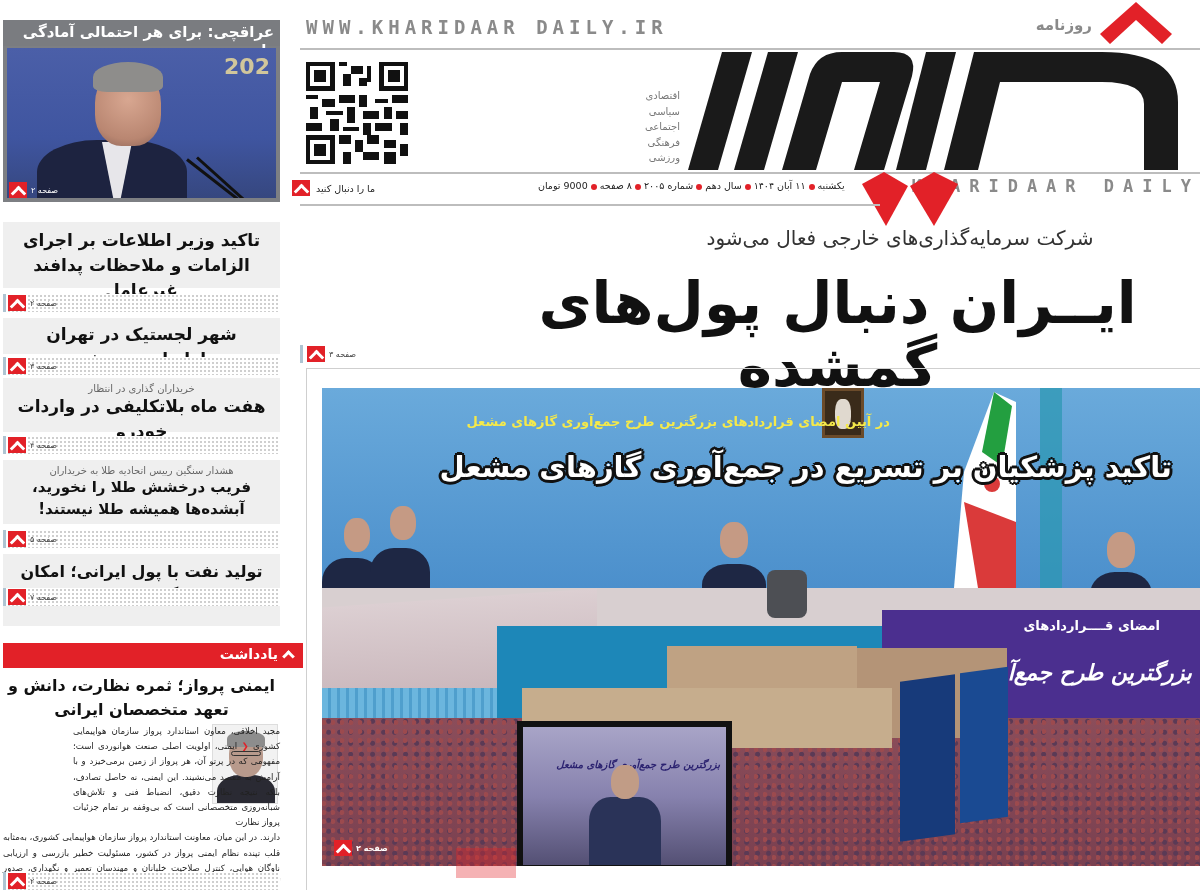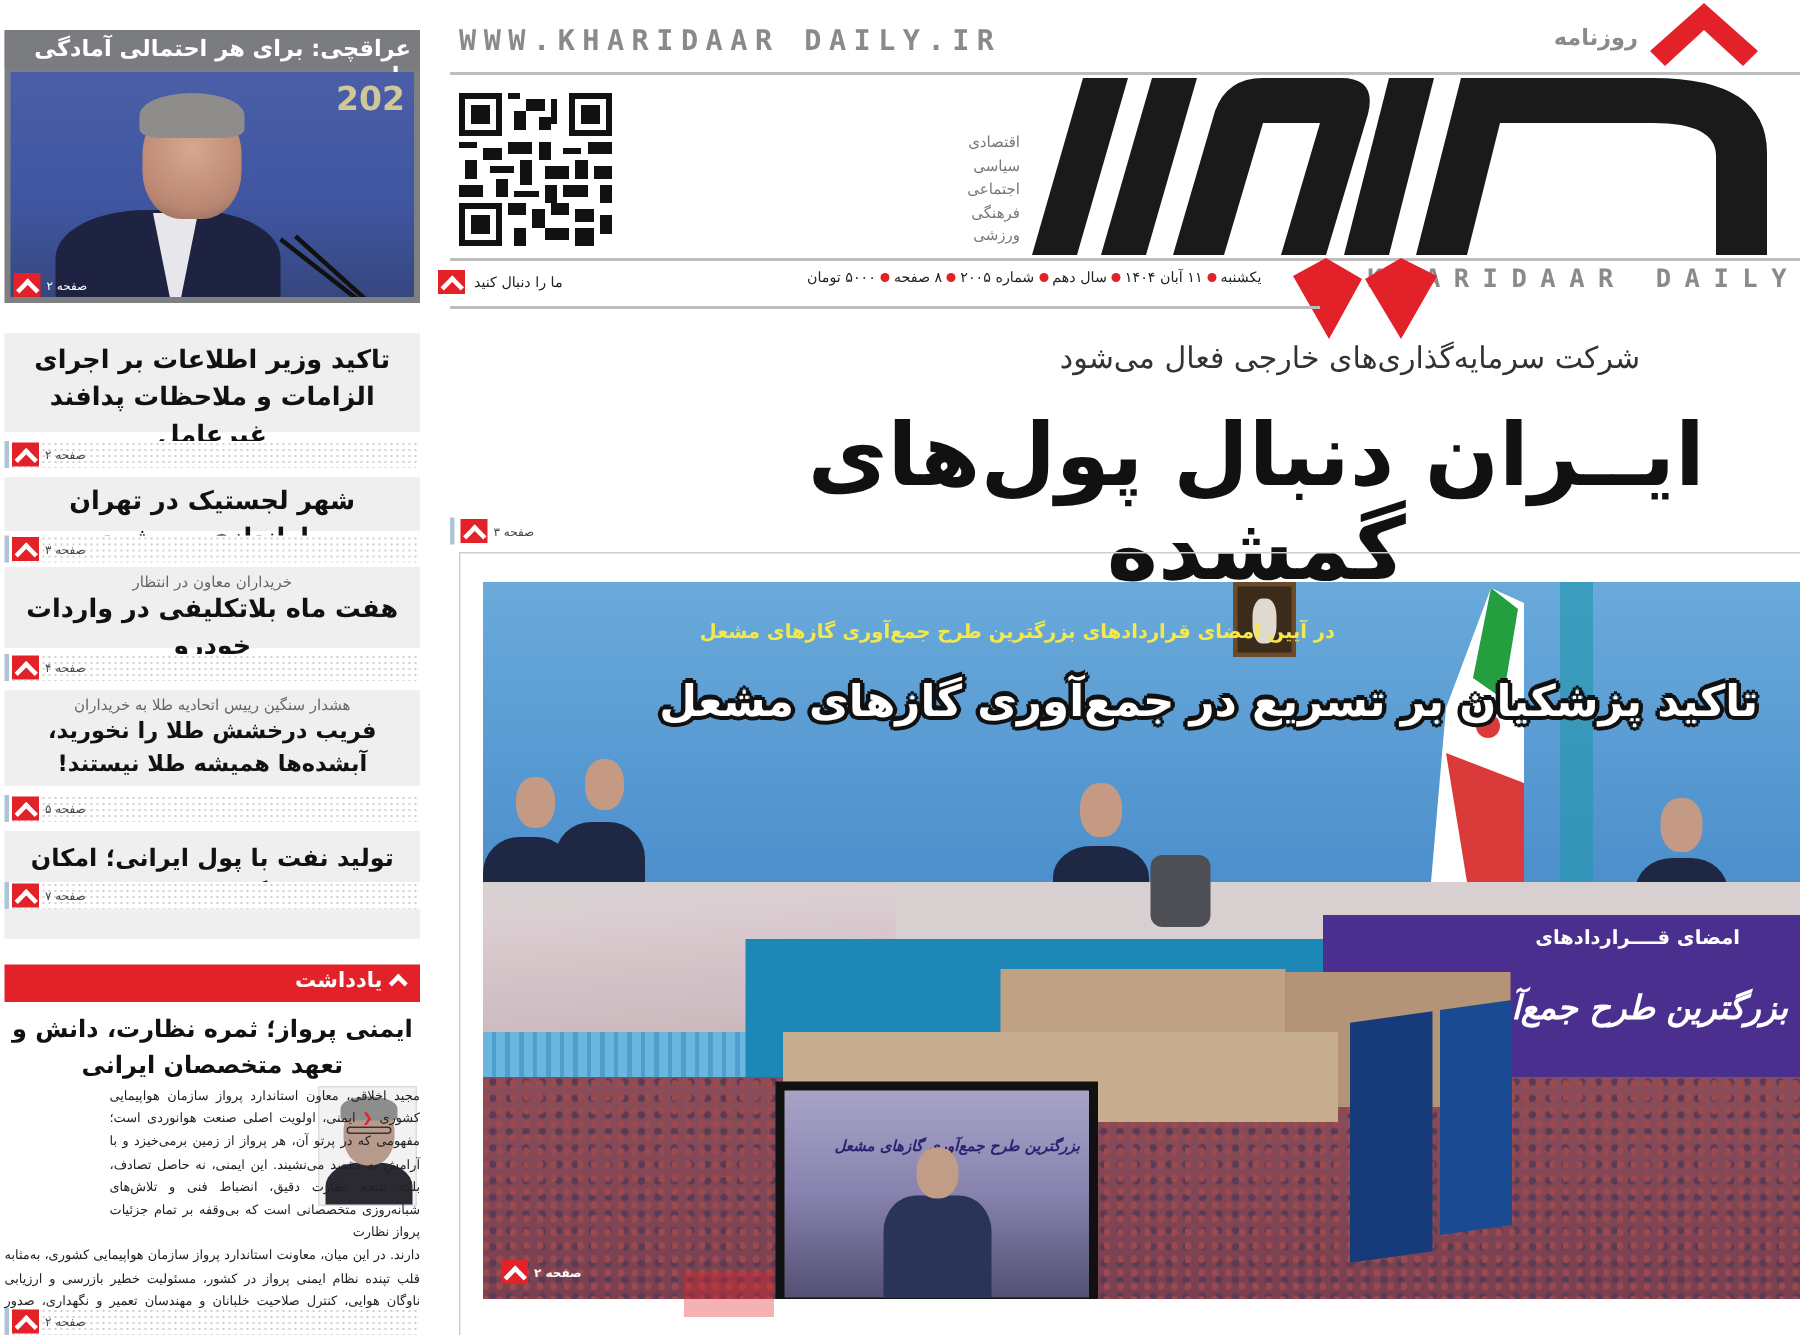--- a/index.html
+++ b/index.html
@@ -296,7 +296,7 @@
 <div class="abs daily">KHARIDAAR DAILY</div>
 
 <div class="abs dateline">
-  <span>یکشنبه</span><span class="dot"></span><span>۱۱ آبان ۱۴۰۴</span><span class="dot"></span><span>سال دهم</span><span class="dot"></span><span>شماره ۲۰۰۵</span><span class="dot"></span><span>۸ صفحه</span><span class="dot"></span><span>۵۰۰۰ تومان</span>
+  <span>یکشنبه</span><span class="dot"></span><span>۱۱ آبان ۱۴۰۴</span><span class="dot"></span><span>سال دهم</span><span class="dot"></span><span>شماره ۲۰۰۵</span><span class="dot"></span><span>۸ صفحه</span><span class="dot"></span><span>9000 تومان</span>
 </div>
 
 <div class="abs follow">

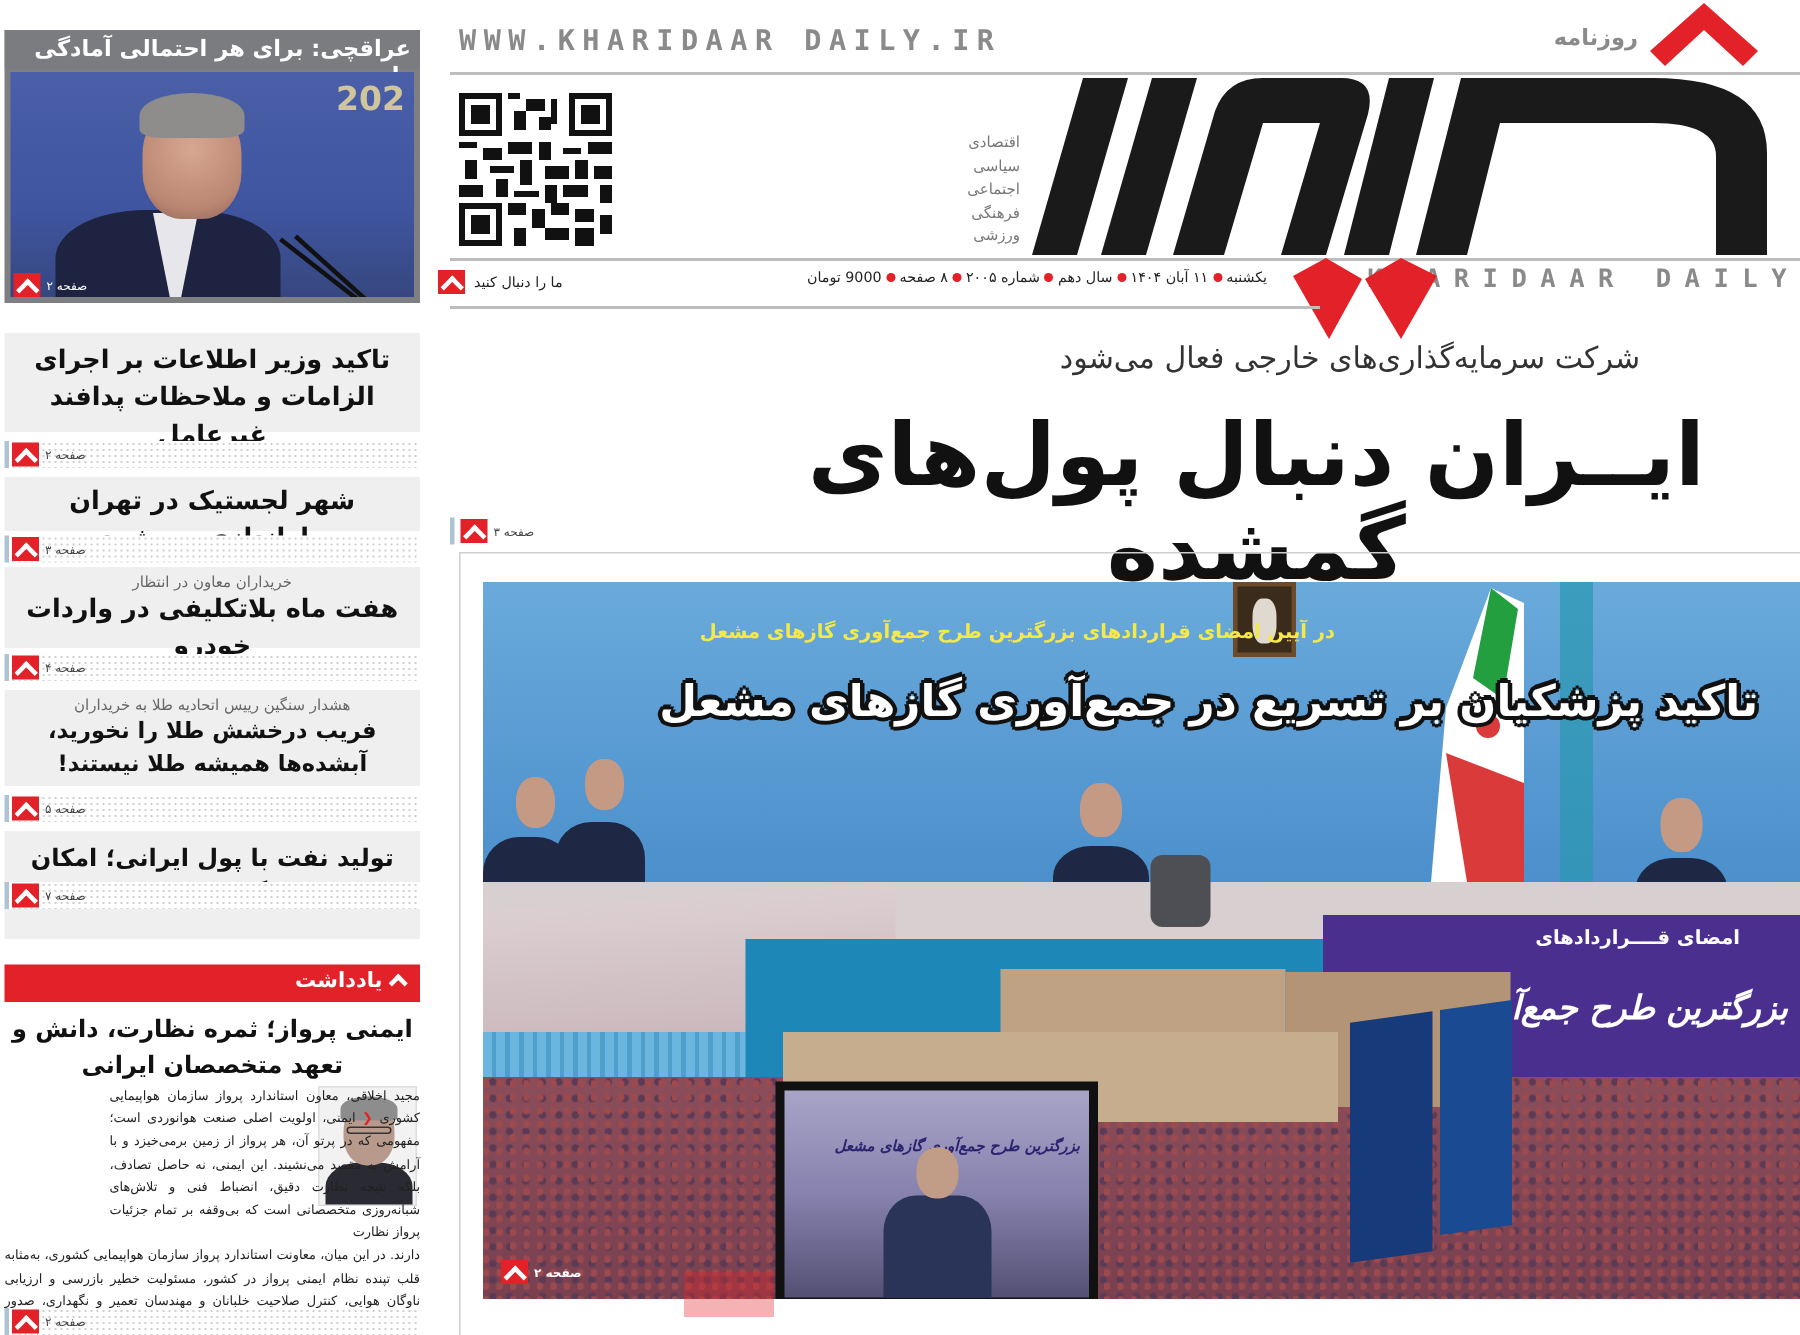--- a/index.html
+++ b/index.html
@@ -166,7 +166,7 @@
   </div>
 
   <div class="story" style="top:378px;height:54px;">
-    <div class="kicker">خریداران معاون در انتظار</div>
+    <div class="kicker">خریداران گذاری در انتظار</div>
     <div class="title" style="padding-top:0;">هفت ماه بلاتکلیفی در واردات خودرو</div>
   </div>
   <div class="pm-row" style="top:436px;">

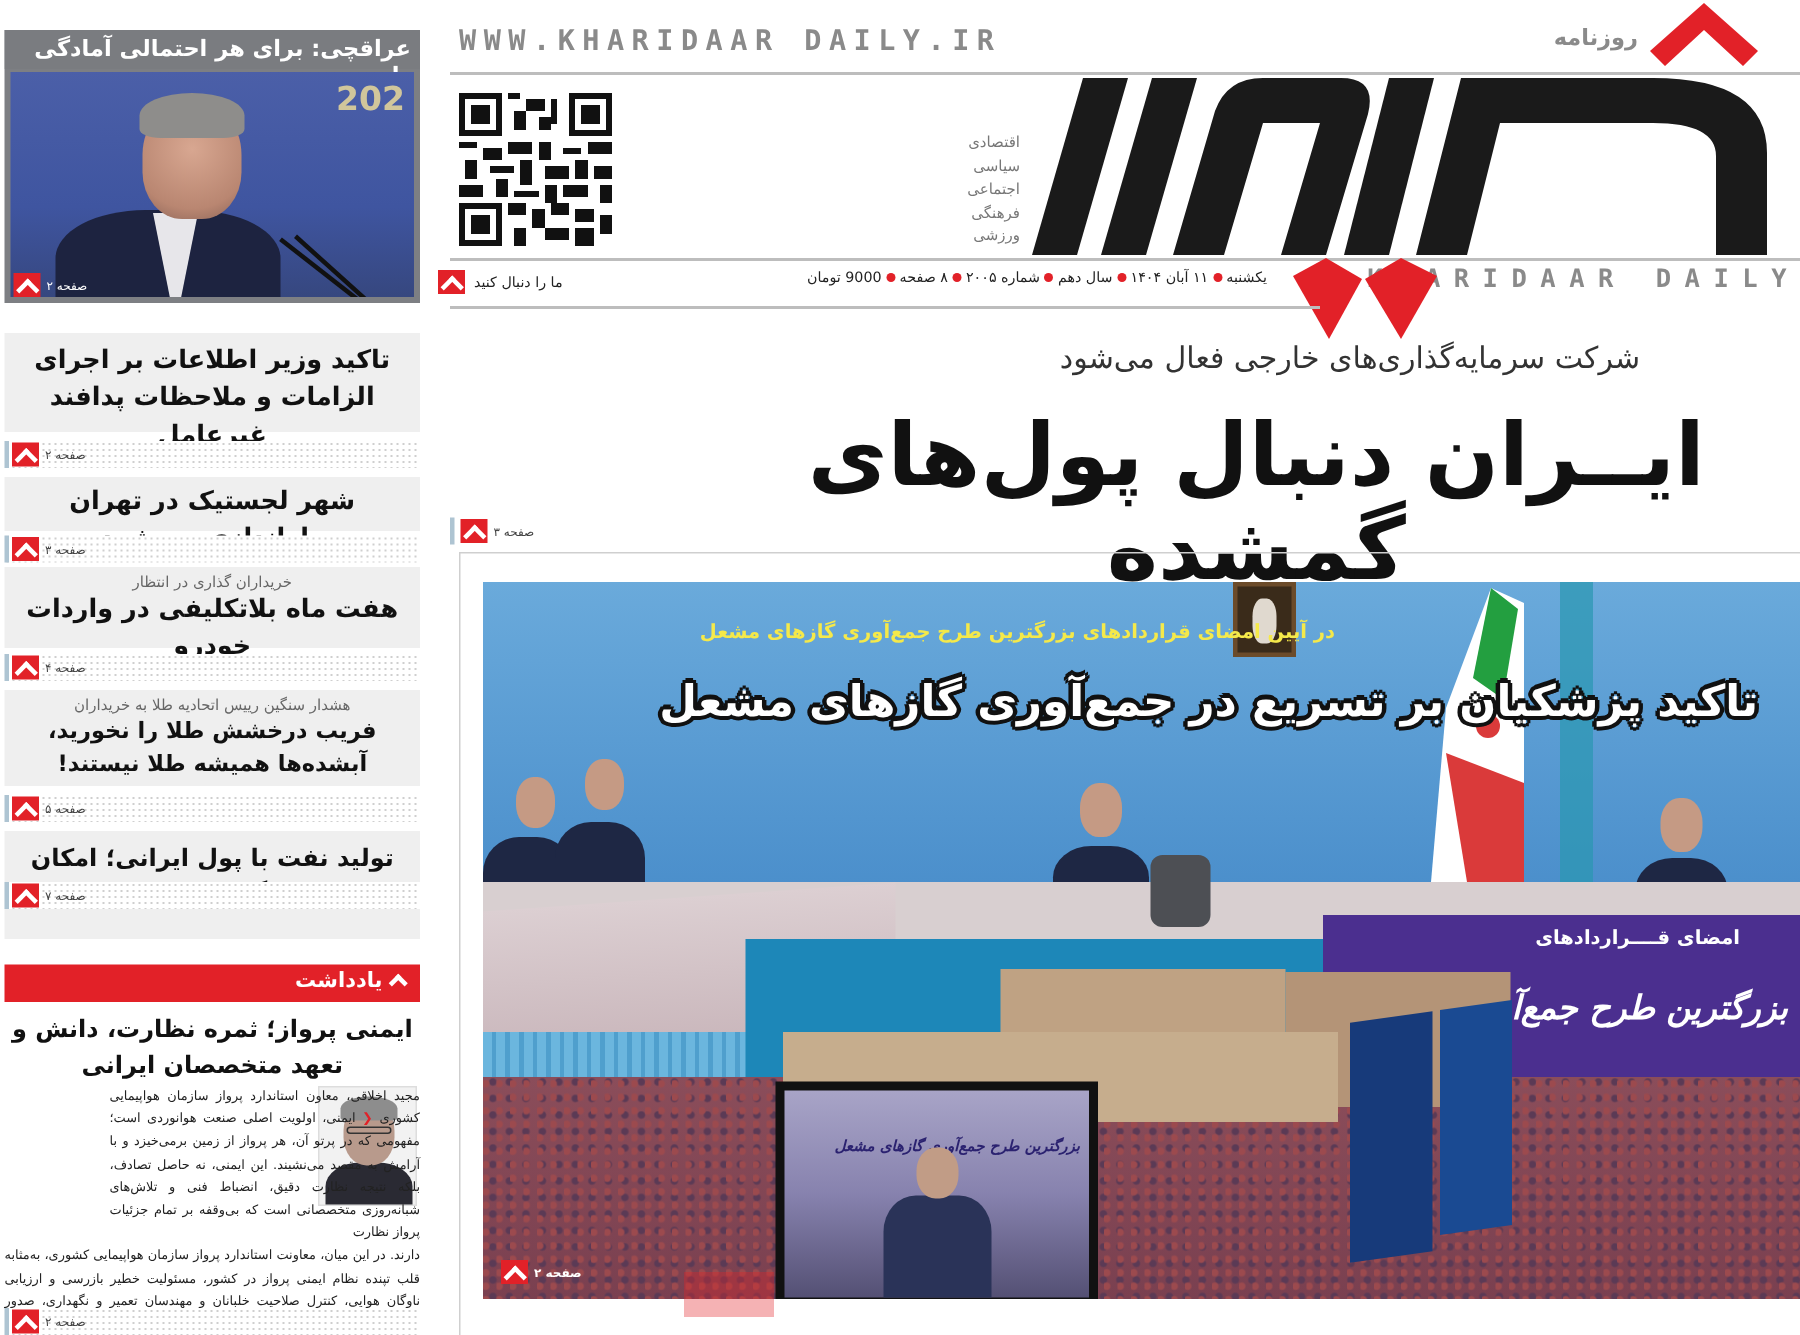--- a/index.html
+++ b/index.html
@@ -40,7 +40,7 @@
     background-image: radial-gradient(#cfcfcf 1px, transparent 1px); background-size: 4px 4px; background-color: #fff; }
   .pm-row .bar { width: 3px; height: 18px; background: #aec4d2; margin-right: 2px; }
 
-  .note-head { position: absolute; left: 3px; top: 643px; width: 277px; height: 25px; background: #e22128;
+  .note-head { position: absolute; left: 3px; top: 643px; width: 300px; height: 25px; background: #e22128;
     color: #fff; font-weight: bold; font-size: 14px; direction: rtl; padding: 3px 10px 0 0; }
   .note-head .chev { display: inline-block; width: 9px; height: 9px; border-left: 3px solid #fff; border-top: 3px solid #fff;
     transform: rotate(45deg); margin-left: 6px; position: relative; top: 2px; }

